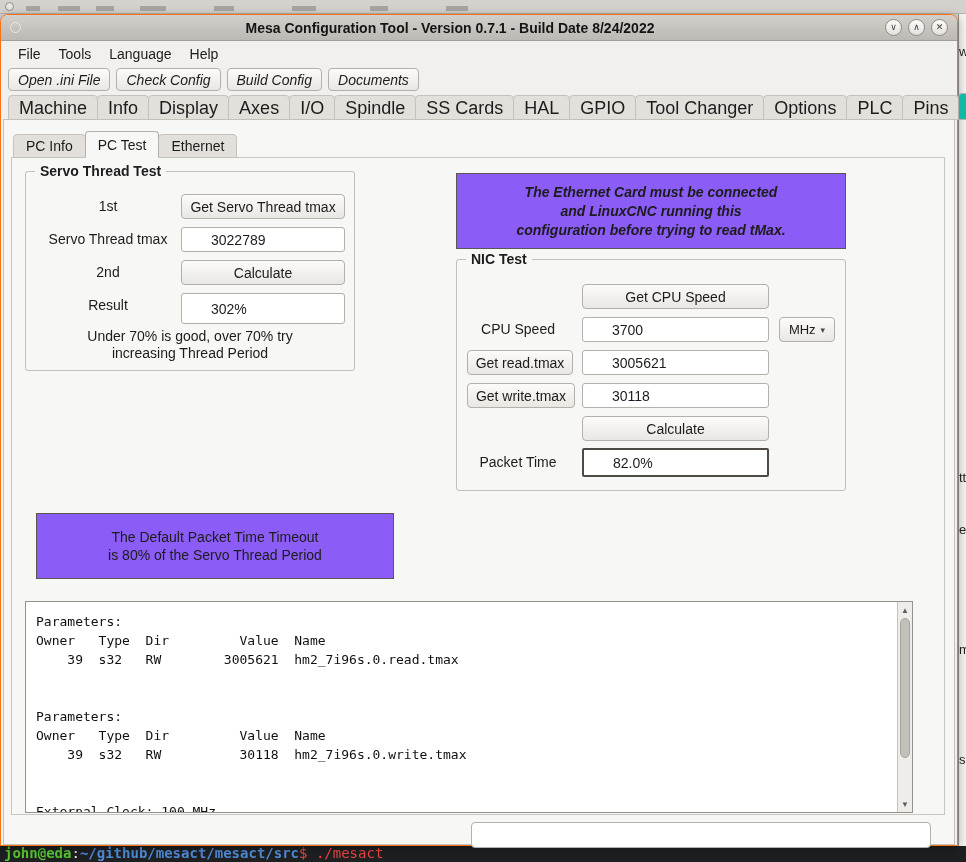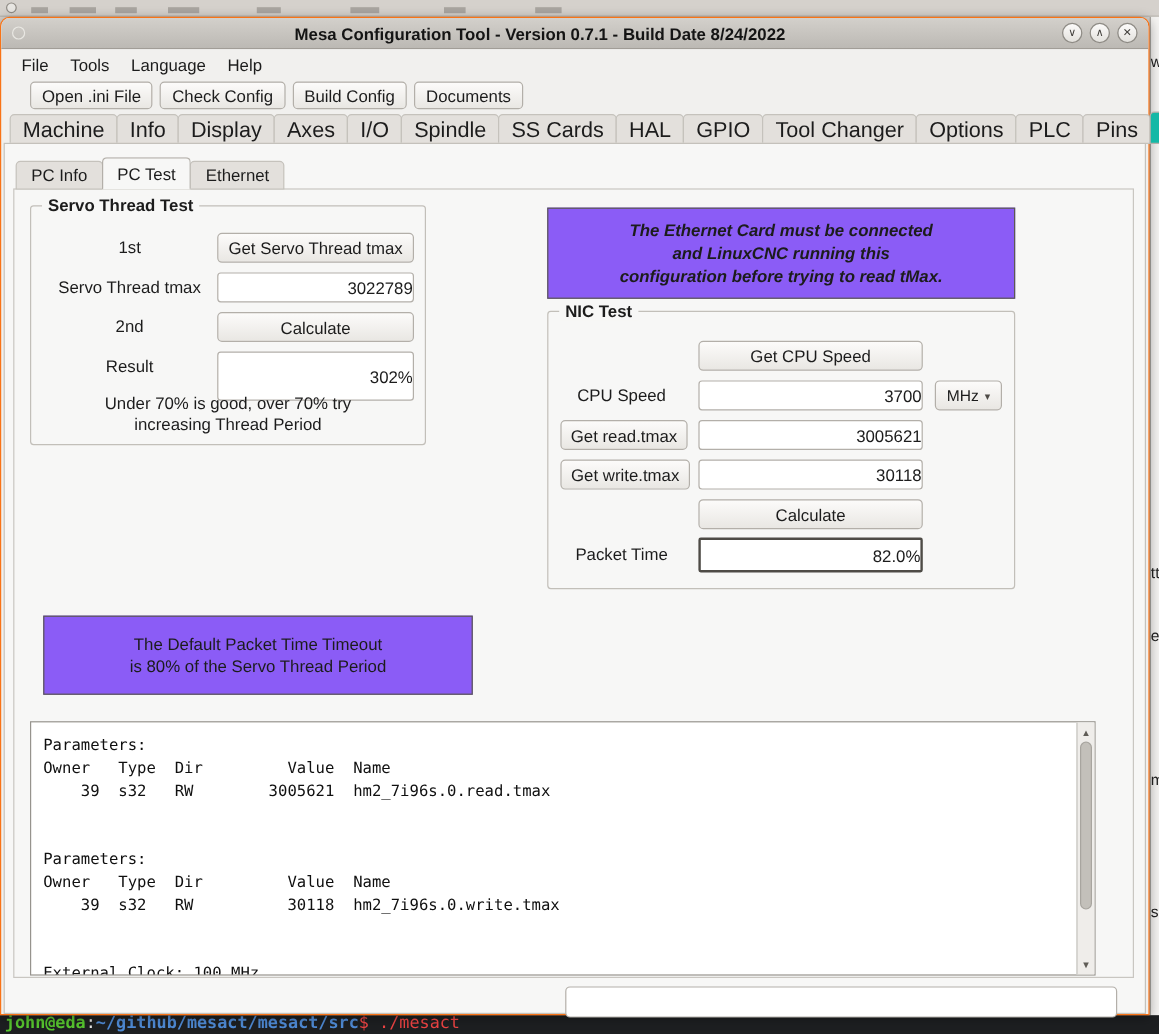--- a/index.html
+++ b/index.html
@@ -30,7 +30,7 @@
   .menubar { position:absolute; top:26px; left:0; right:0; height:25px; display:flex; align-items:center; padding-left:8px; }
   .menu-item { padding:3px 9px; font-size:14px; }
 
-  .toolbar { position:absolute; top:51px; left:0; right:0; height:27px; display:flex; align-items:center; gap:6px; padding-left:24px; }
+  .toolbar { position:absolute; top:51px; left:0; right:0; height:27px; display:flex; align-items:center; gap:6px; padding-left:7px;font-style:italic; }
   button.tbtn { background:linear-gradient(#fcfbfa,#e9e7e3); border:1px solid #b3afa9; border-radius:4px; font:inherit; color:#1c1c1c; height:23px; padding:0 9px; }
 
   .tabbar { position:absolute; top:78px; left:0; right:0; height:27px; display:flex; align-items:flex-end; padding-left:7px; }

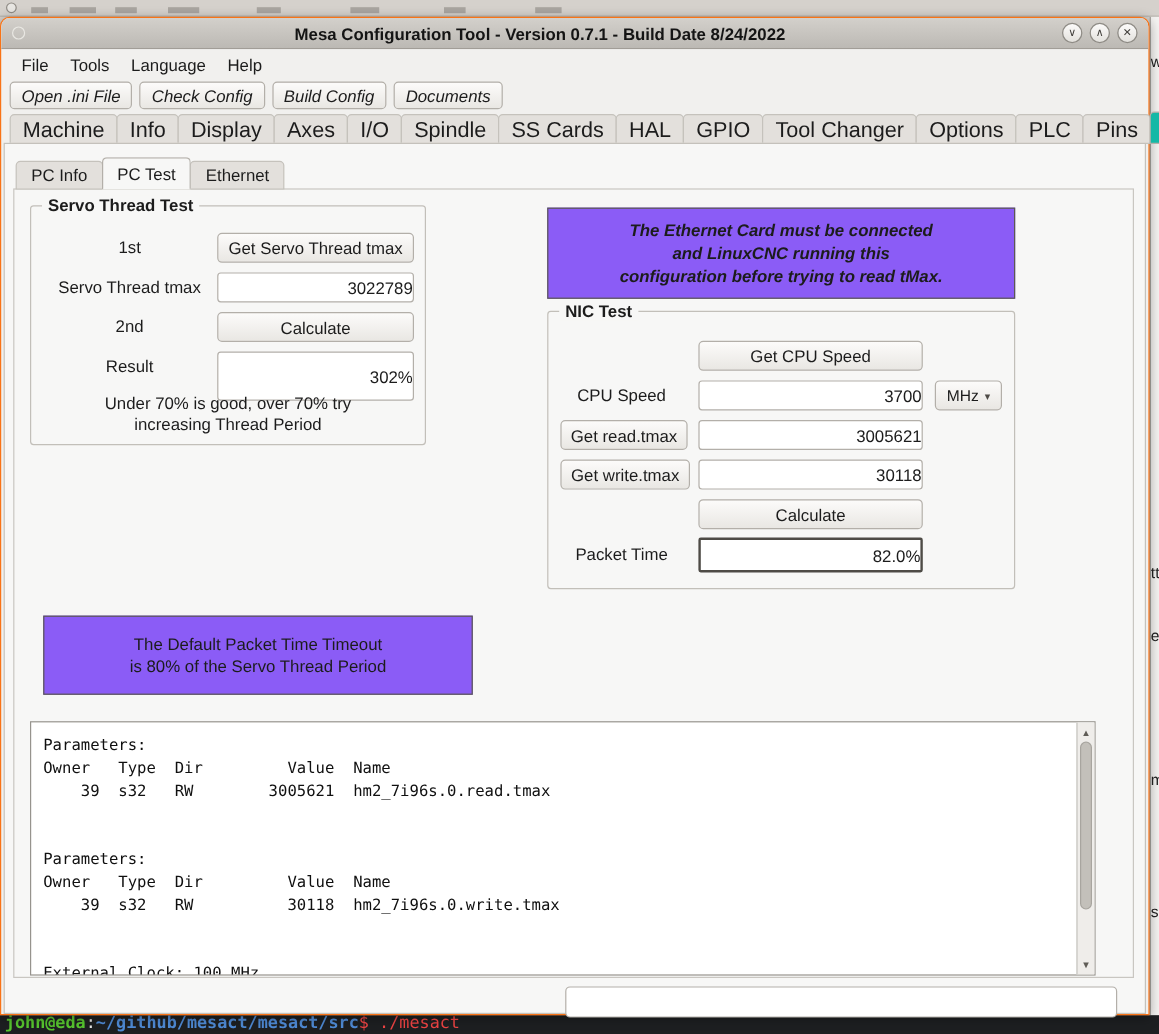--- a/index.html
+++ b/index.html
@@ -49,7 +49,7 @@
   .legend { position:absolute; top:-9px; left:9px; background:#f7f7f6; padding:0 5px; font-weight:bold; font-size:14px; }
   .glabel { position:absolute; font-size:14px; line-height:25px; text-align:center; }
   button.btn { position:absolute; background:linear-gradient(#fcfbfa,#e9e7e3); border:1px solid #b3afa9; border-radius:4px; font:inherit; color:#1c1c1c; display:flex; align-items:center; justify-content:center; padding:0; }
-  input.entry { position:absolute; background:#fff; border:1px solid #b3afa9; border-radius:3px; text-align:right; font:inherit; color:#1c1c1c;padding-left:29px; }
+  input.entry { position:absolute; background:#fff; border:1px solid #b3afa9; border-radius:3px; text-align:left; font:inherit; color:#1c1c1c;padding-left:29px; }
   input.entry.strong { border:2px solid #4e4b46; border-radius:2px; }
   .combo { position:absolute; left:322px; top:57px; width:56px; height:25px; background:linear-gradient(#fcfbfa,#e9e7e3); border:1px solid #b3afa9; border-radius:4px; display:flex; align-items:center; justify-content:center; gap:5px; font-size:13px; }
   .combo .arrow { font-size:9px; color:#4e4b46; }

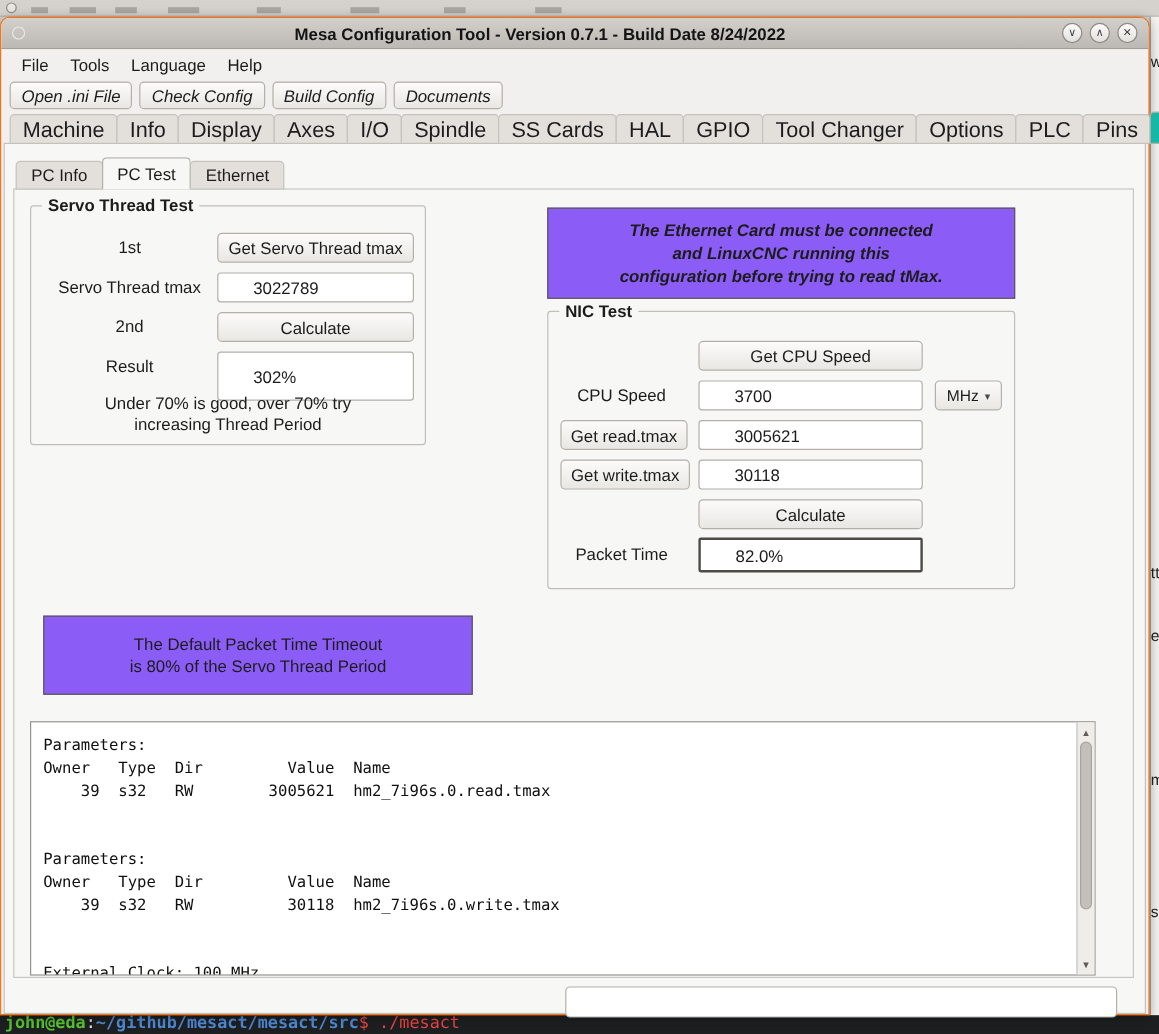--- a/index.html
+++ b/index.html
@@ -154,7 +154,7 @@
     <span class="glabel" style="left:12px;top:88px;width:140px">2nd</span>
     <button class="btn" style="left:155px;top:88px;width:164px;height:25px">Calculate</button>
     <span class="glabel" style="left:12px;top:121px;width:140px">Result</span>
-    <input class="entry" style="left: 155px; top: 121px; width: 164px; height: 41px;" value="302%">
+    <input class="entry" style="left: 155px; top: 121px; width: 164px; height: 31px;" value="302%">
     <div class="center-note" style="top:156px">
       <span>Under 70% is good, over 70% try</span>
       <span>increasing Thread Period</span>

